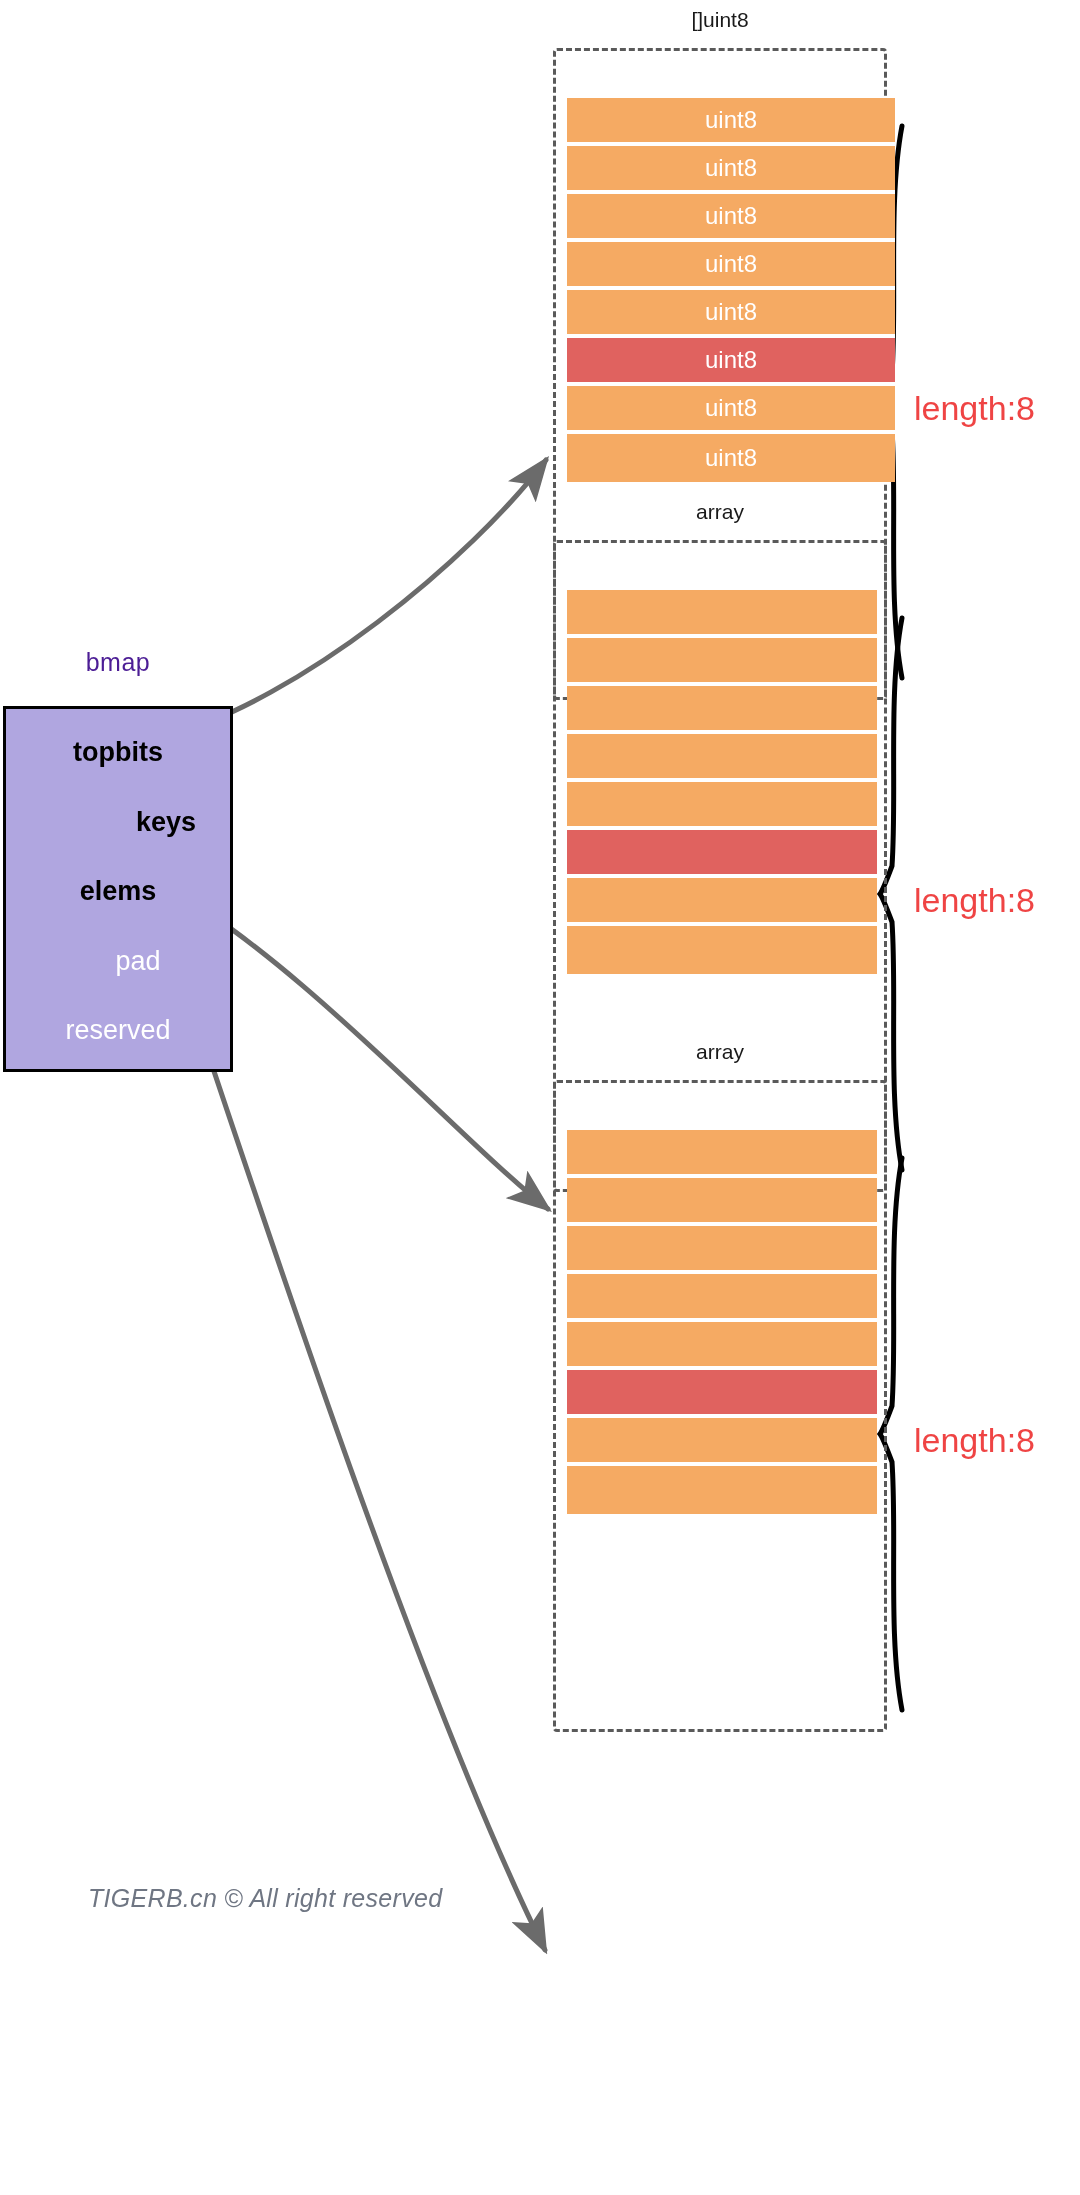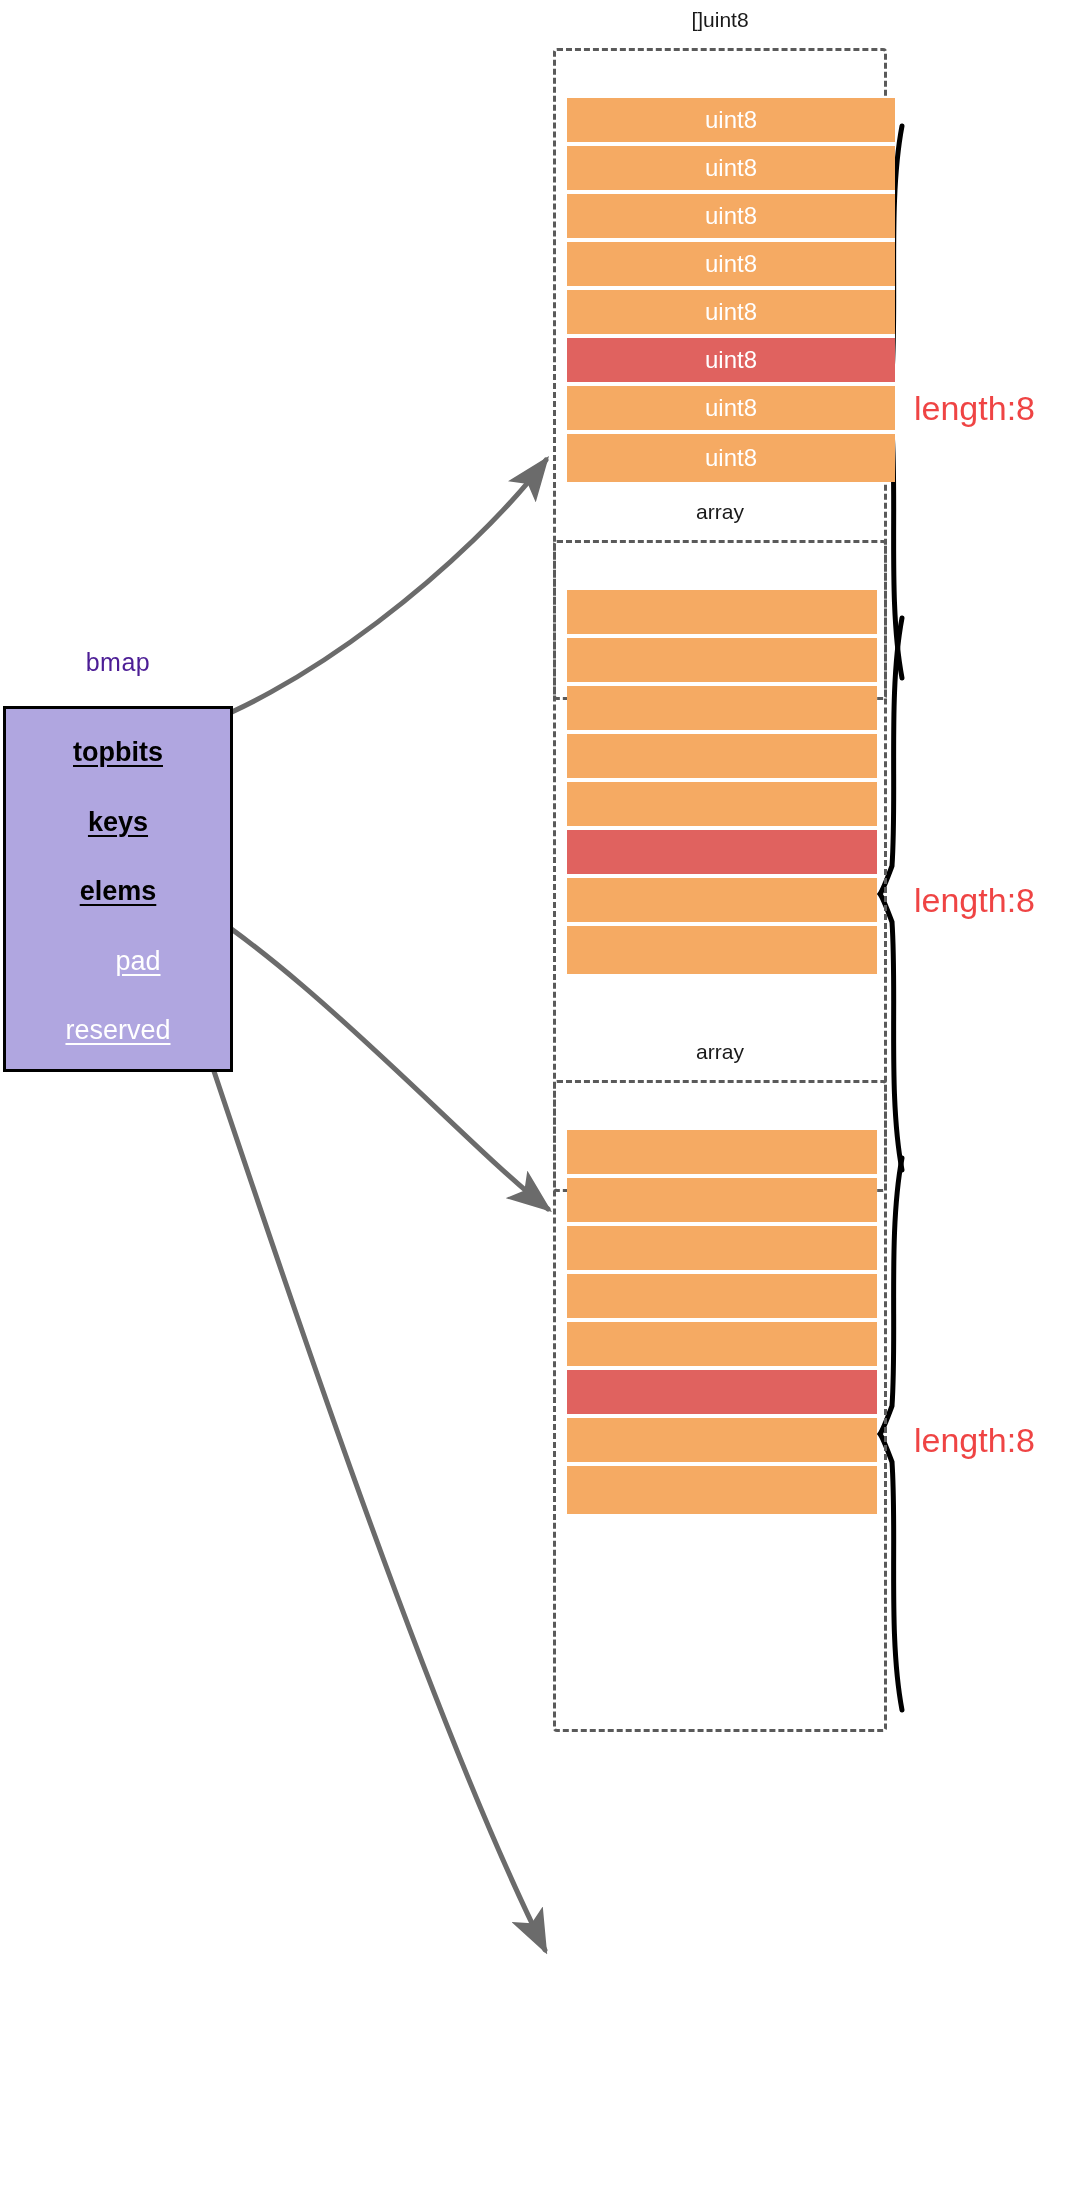--- a/index.html
+++ b/index.html
@@ -54,7 +54,6 @@
     white-space: nowrap;
   }
   .bmap-field span {
-    text-decoration: underline;
     text-underline-offset: 4px;
   }
   .bmap-field.dark {

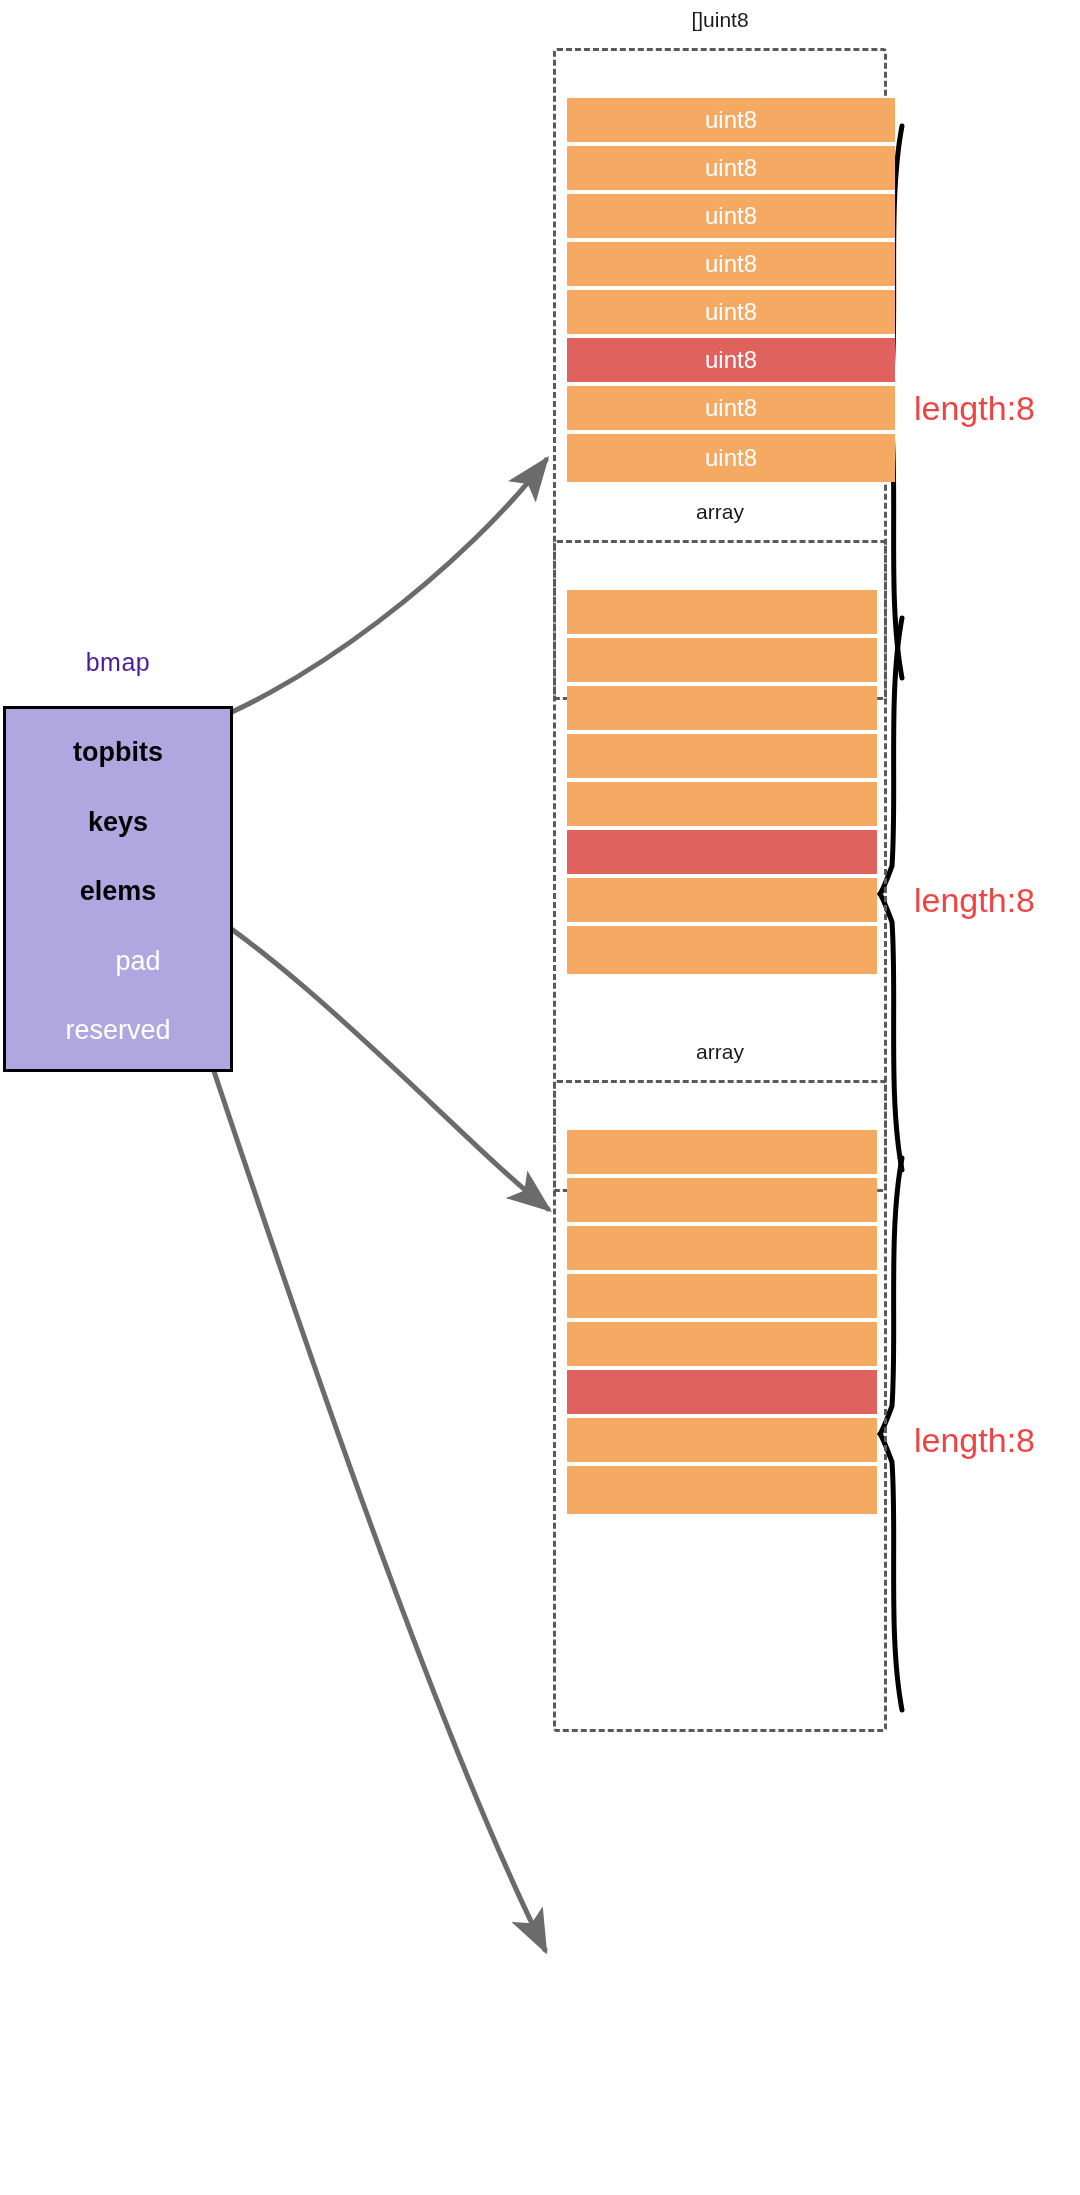--- a/index.html
+++ b/index.html
@@ -163,7 +163,7 @@
       <div class="bmap-field dark" style="top:28px;">
         <span>topbits</span>
       </div>
-      <div class="bmap-field dark" style="top:98px;">
+      <div class="bmap-field dark" style="top:98px;margin-left:48px;">
         <span>keys</span>
       </div>
       <div class="bmap-field dark" style="top:167px;">

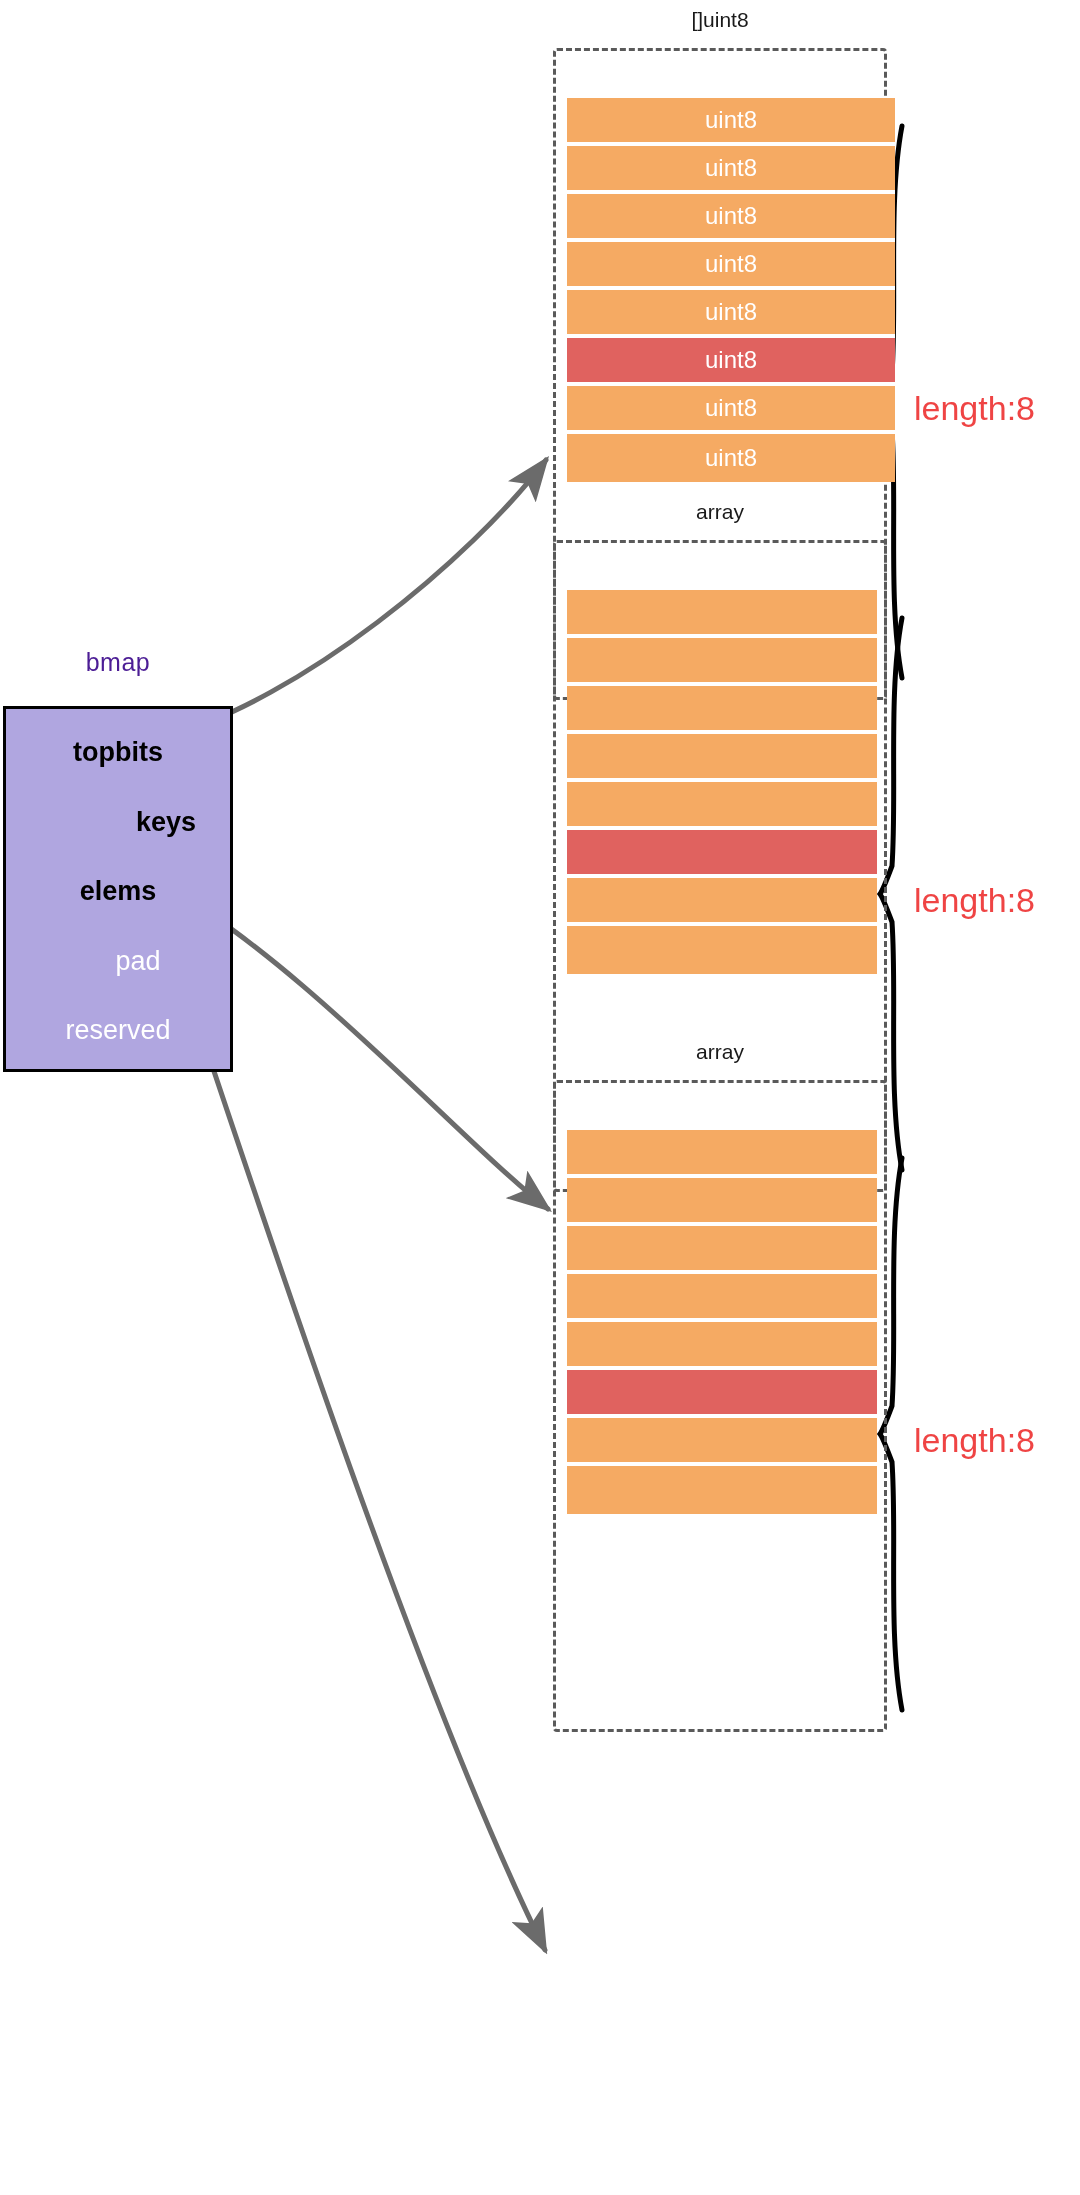--- a/index.html
+++ b/index.html
@@ -226,6 +226,7 @@
   </div>
   <div class="length-label" style="left:914px; top:1421px;">length:8</div>
 
+  <div class="watermark">TIGERB.cn © All right reserved</div>
 
 </div>
 

